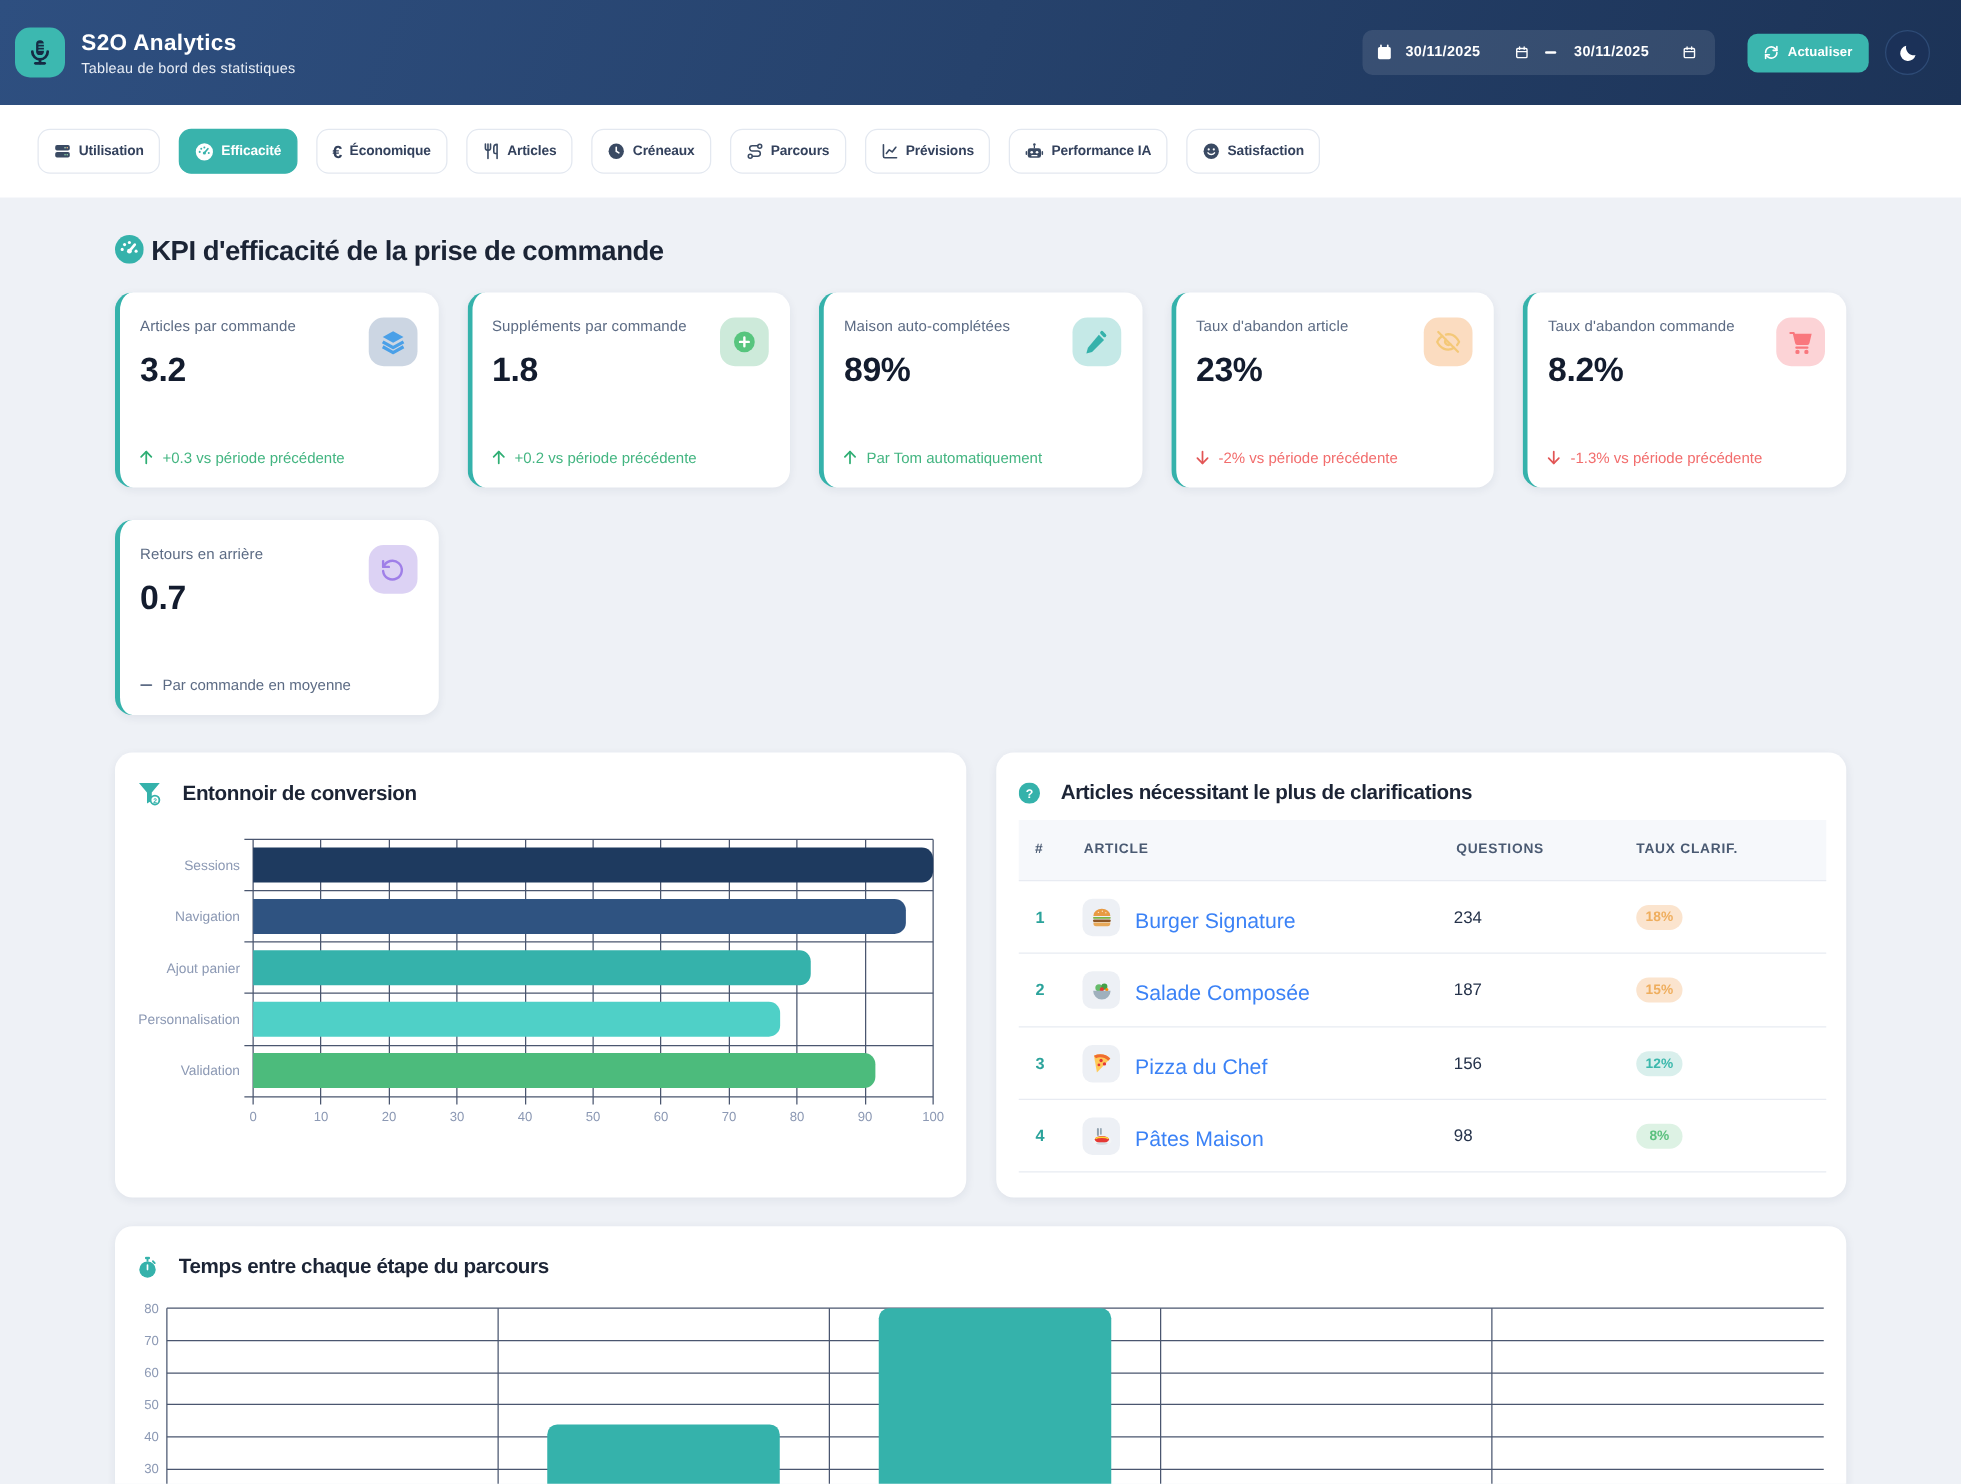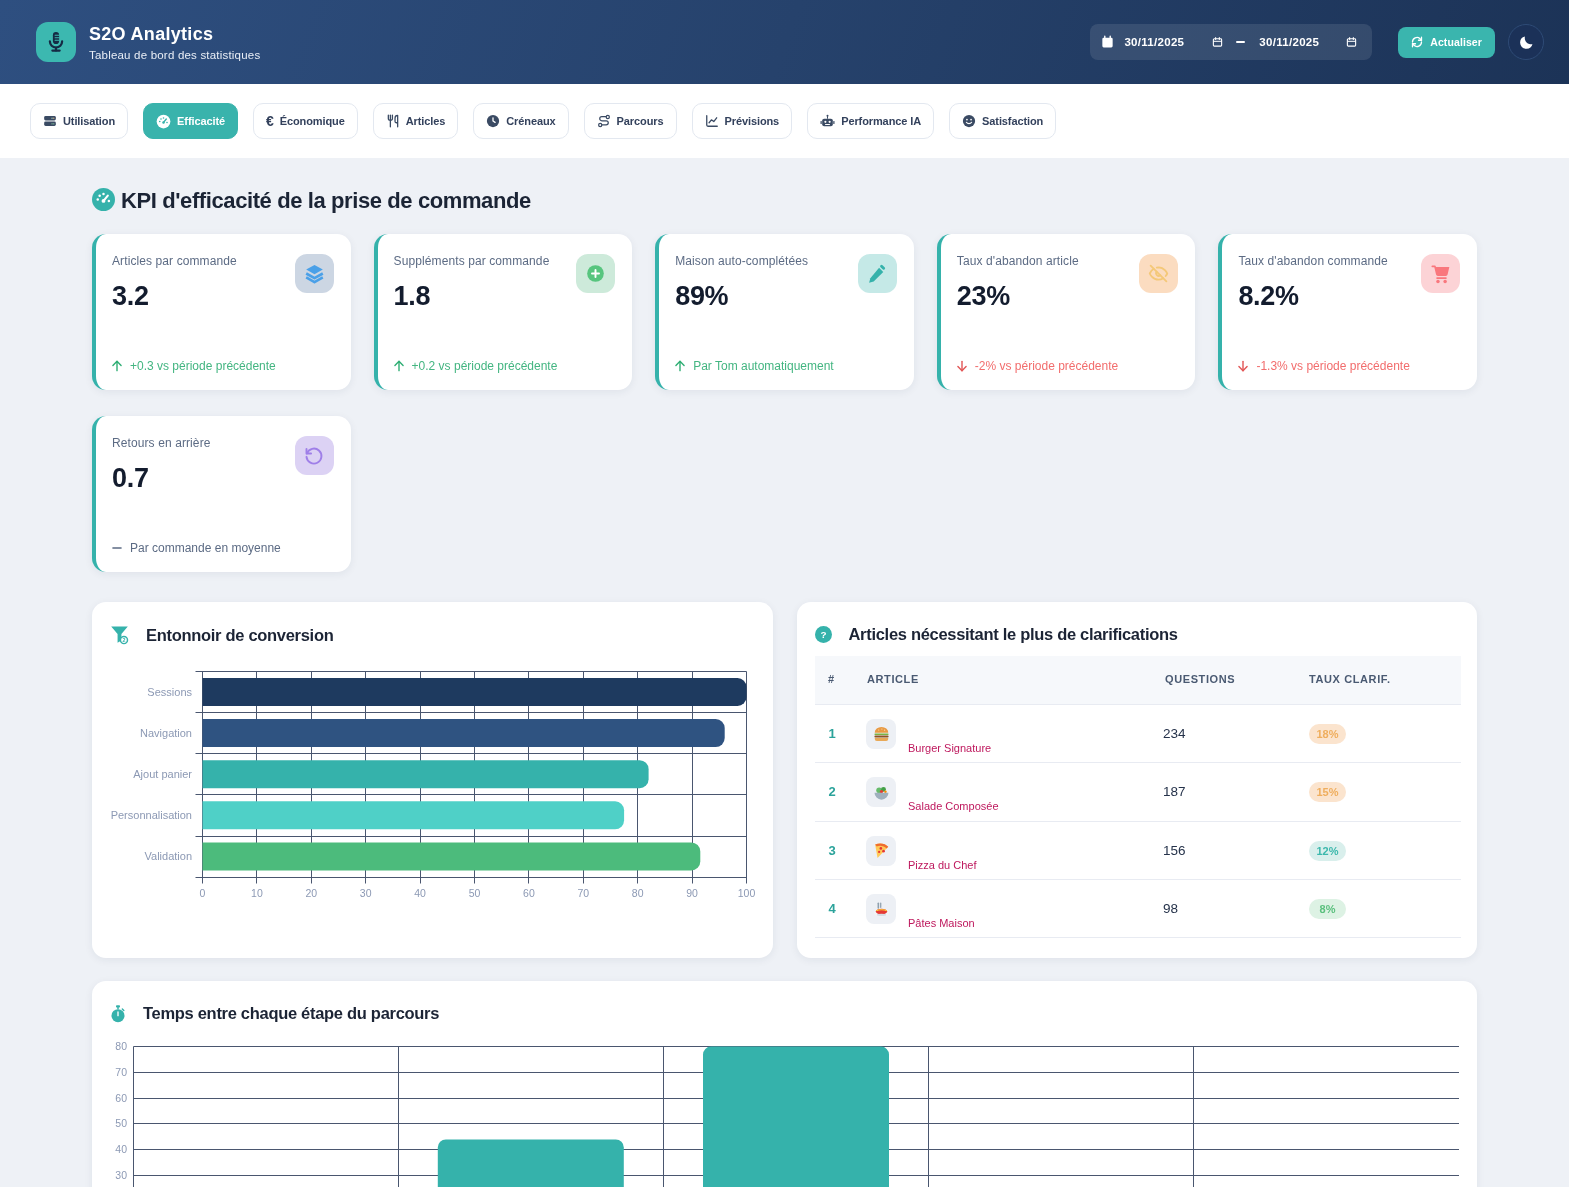--- a/index.html
+++ b/index.html
@@ -8,7 +8,7 @@
 body{background:#eef1f6;font-family:"Liberation Sans",sans-serif;-webkit-font-smoothing:antialiased}
 svg{display:block}
 
-.topbar{height:84px;background:linear-gradient(110deg,#2e4f80 0%,#26426c 50%,#1c3357 100%);display:flex;align-items:center;justify-content:space-between;padding:0 25px 0 36px}
+.topbar{height:84px;background:linear-gradient(110deg,#2e4f80 0%,#26426c 50%,#1c3357 100%);display:flex;align-items:center;justify-content:space-between;padding:0 25px 0 12px}
 .brand{display:flex;align-items:center;gap:13px}
 .logo{width:40px;height:40px;border-radius:12px;background:#3cb8b0;display:flex;align-items:center;justify-content:center}
 .brand h1{font-size:18px;font-weight:bold;color:#fff;letter-spacing:.3px}

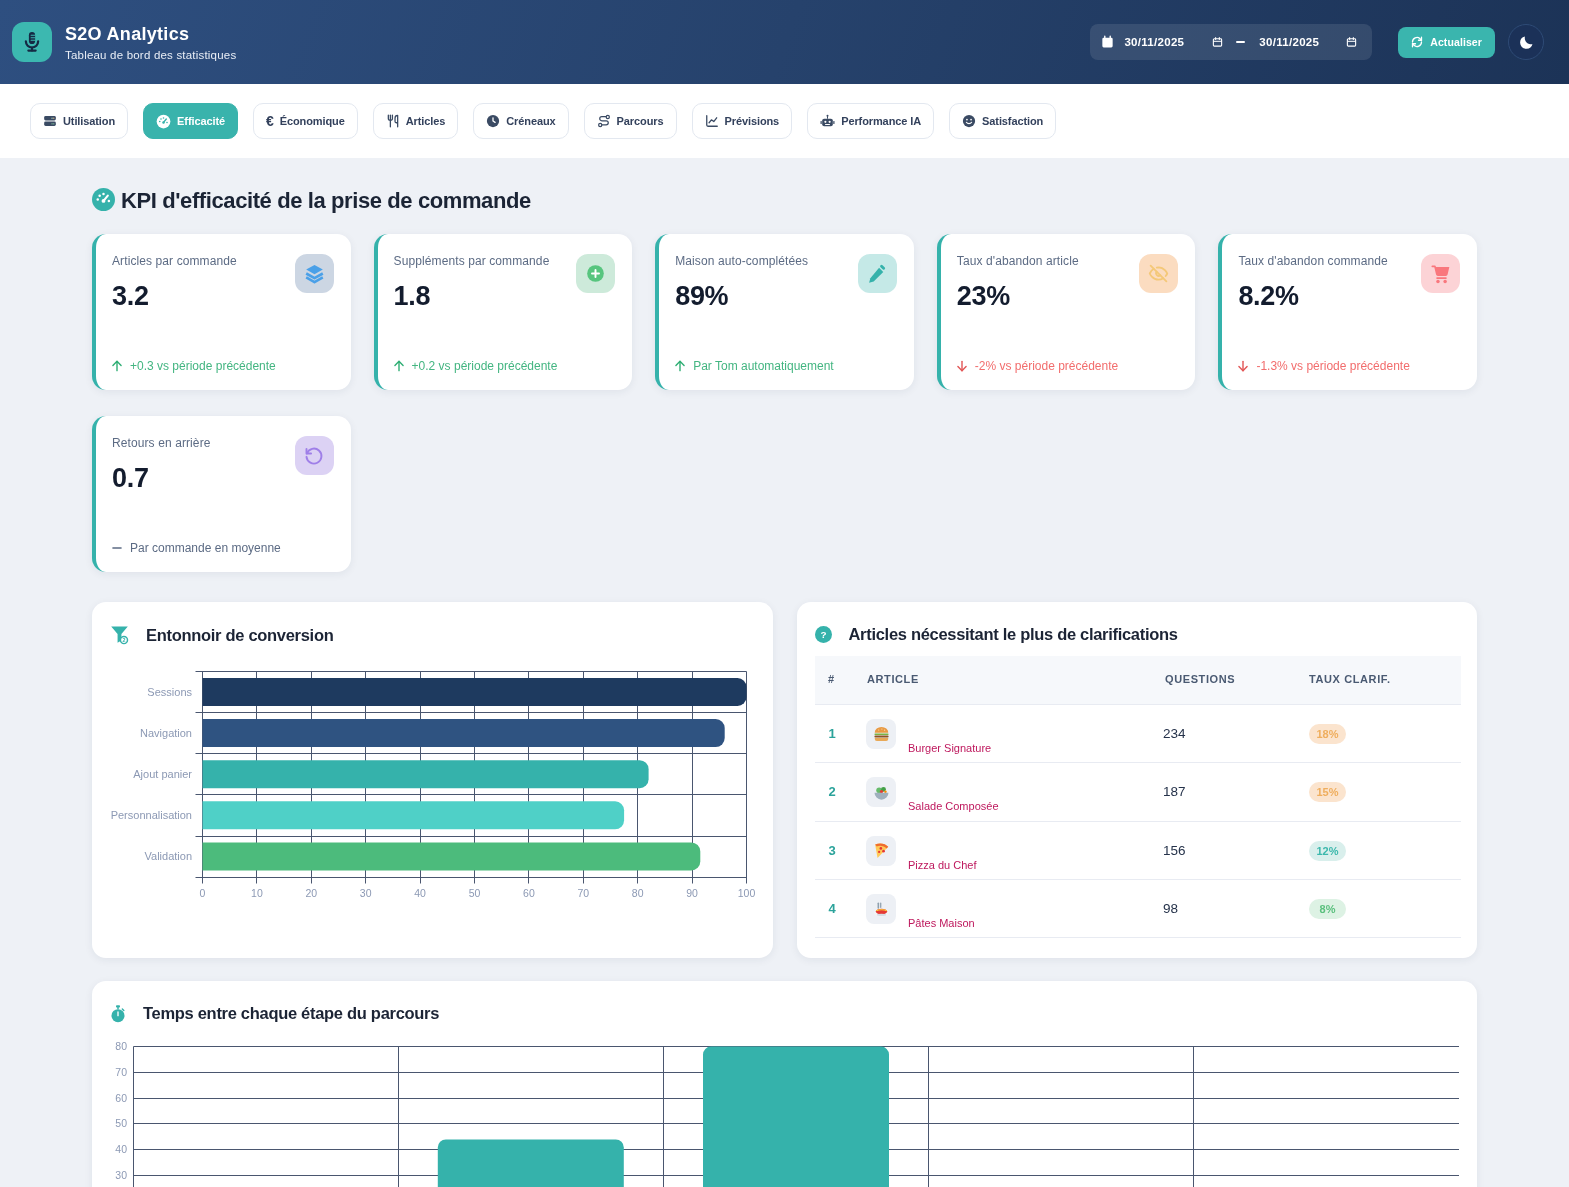--- a/index.html
+++ b/index.html
@@ -48,7 +48,7 @@
 .trow:last-child{border-bottom:1px solid #e8ebf2}
 .rank{position:absolute;left:9px;top:21px;width:16px;text-align:center;font-size:13px;font-weight:bold;color:#2ba39b}
 .foodbox{position:absolute;left:51px;top:14px;width:30px;height:30px;border-radius:8px;background:#edf0f5;display:flex;align-items:center;justify-content:center}
-.fname{position:absolute;left:93px;top:37px;font-size:11px;color:#be185d}
+.fname{position:absolute;left:93px;top:22px;font-size:17px;color:#3b82f6}
 .fq{position:absolute;left:348px;top:21px;font-size:13.5px;color:#25324a}
 .badge{position:absolute;left:494px;top:19px;width:37px;height:20px;border-radius:10px;font-size:11px;font-weight:bold;display:flex;align-items:center;justify-content:center}
 .b-warn{background:#fbe4ce;color:#efae5e}

